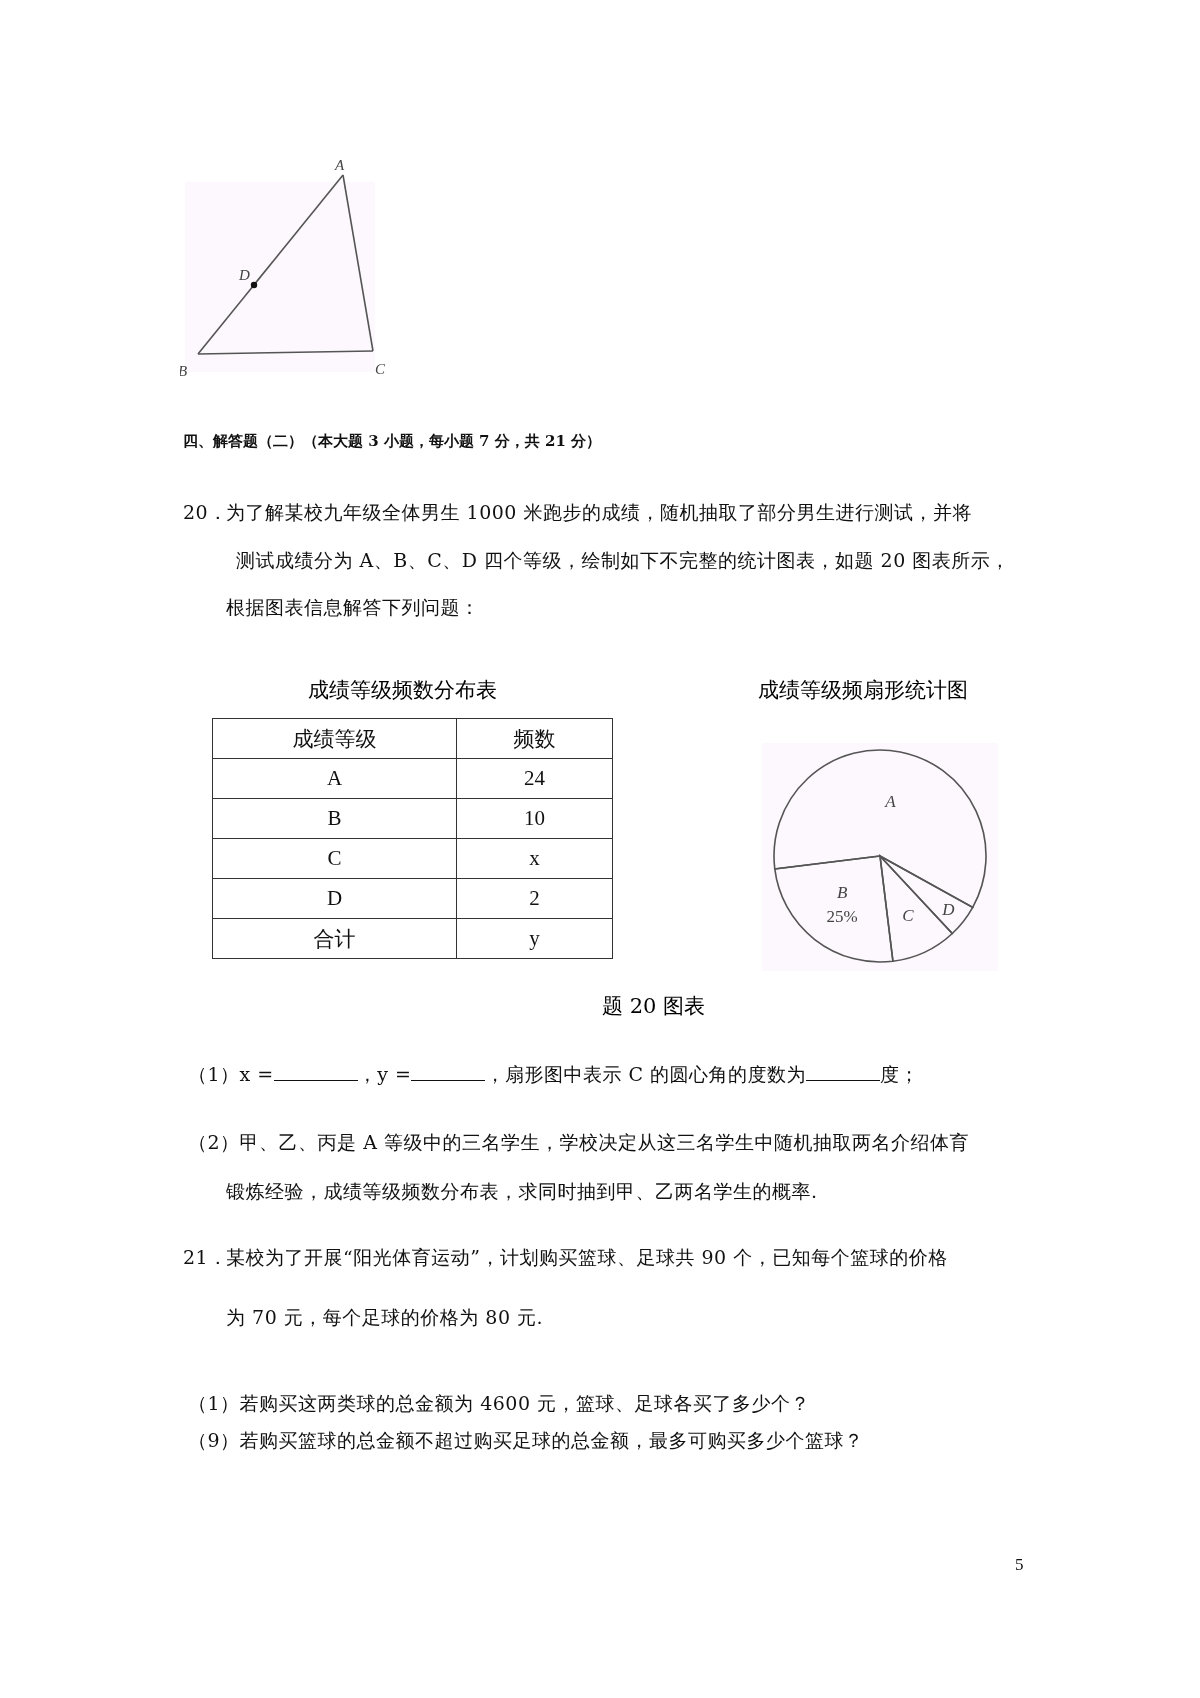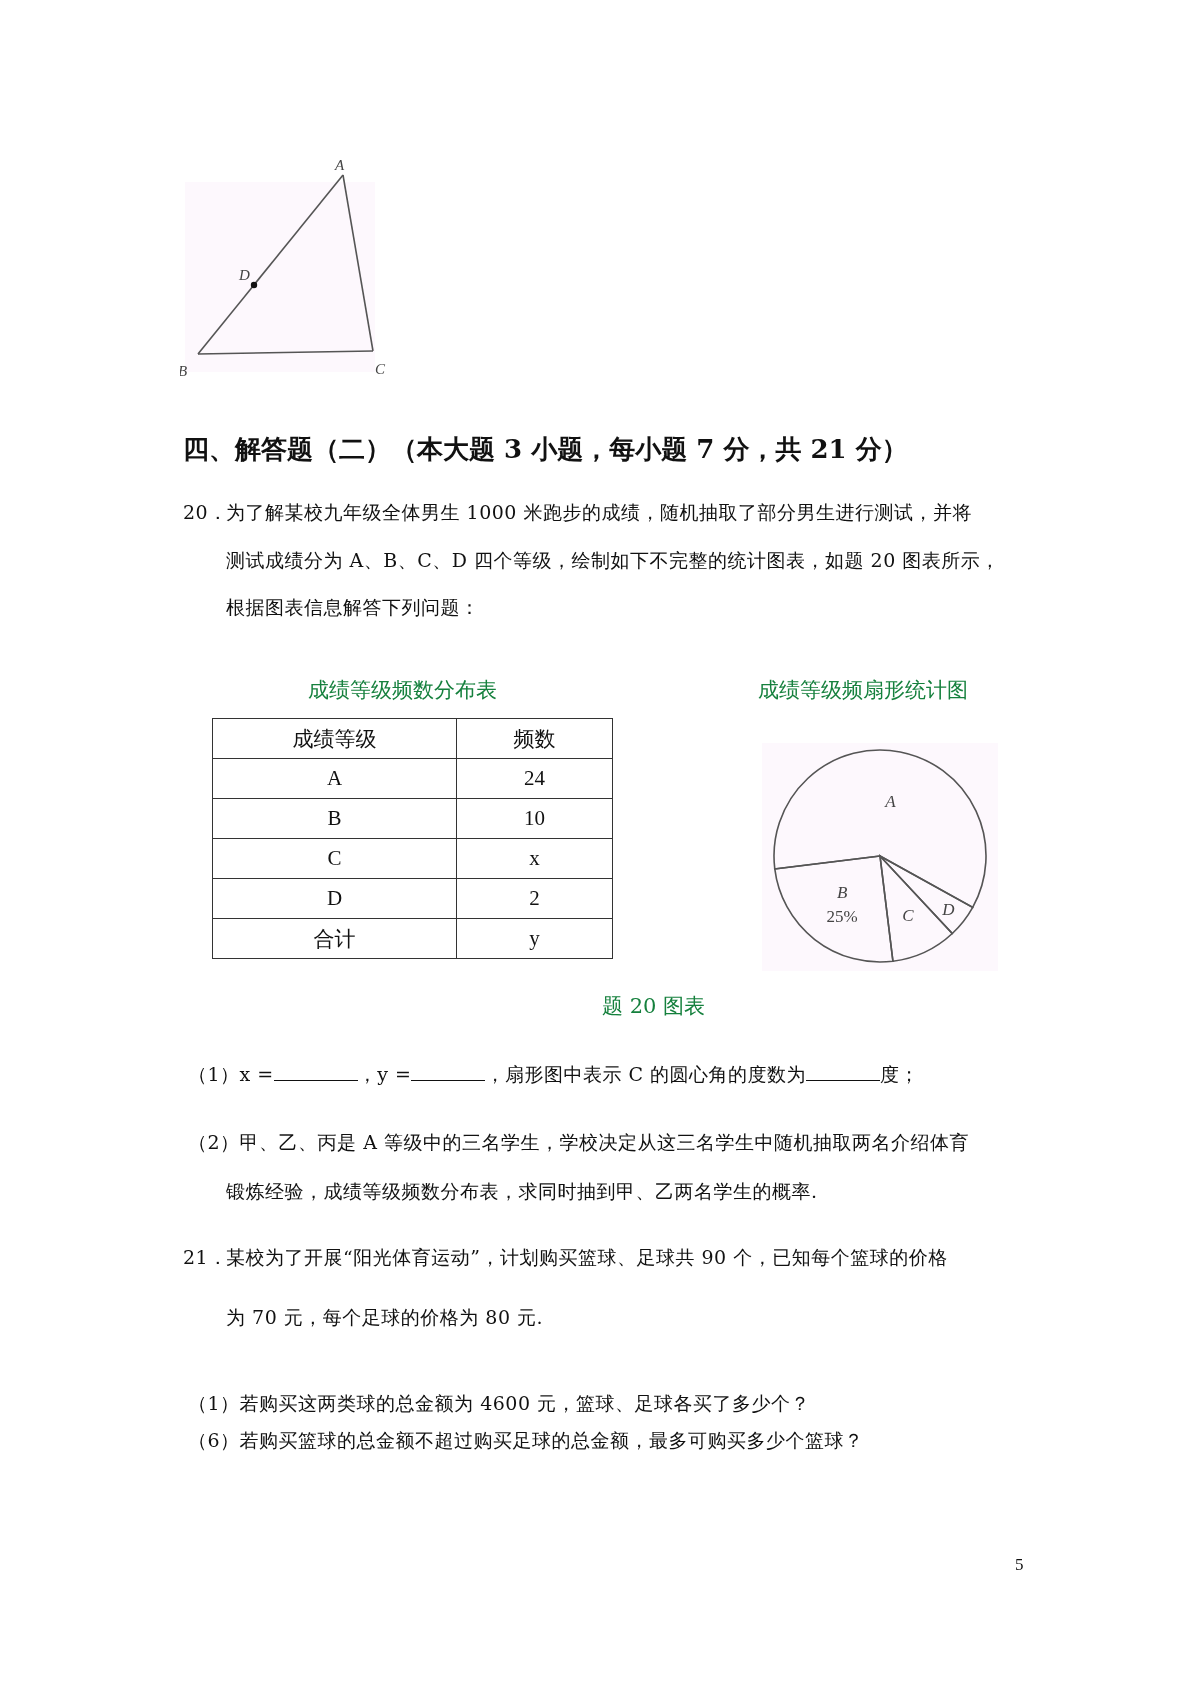--- a/index.html
+++ b/index.html
@@ -7,7 +7,7 @@
          font-family:"DejaVu Serif","Liberation Serif",serif; color:#111; }
   .abs { position:absolute; white-space:nowrap; }
   .txt { font-size:19px; letter-spacing:0.5px; }
-  .heading { font-size:26px; font-weight:bold; }
+  .heading { font-size:15px; font-weight:bold; }
   .fig-title { font-size:21px; color:#15803d; }
   #triangle { position:absolute; left:180px; top:160px; width:220px; height:220px; }
   #table-wrap { position:absolute; left:212px; top:718px; }

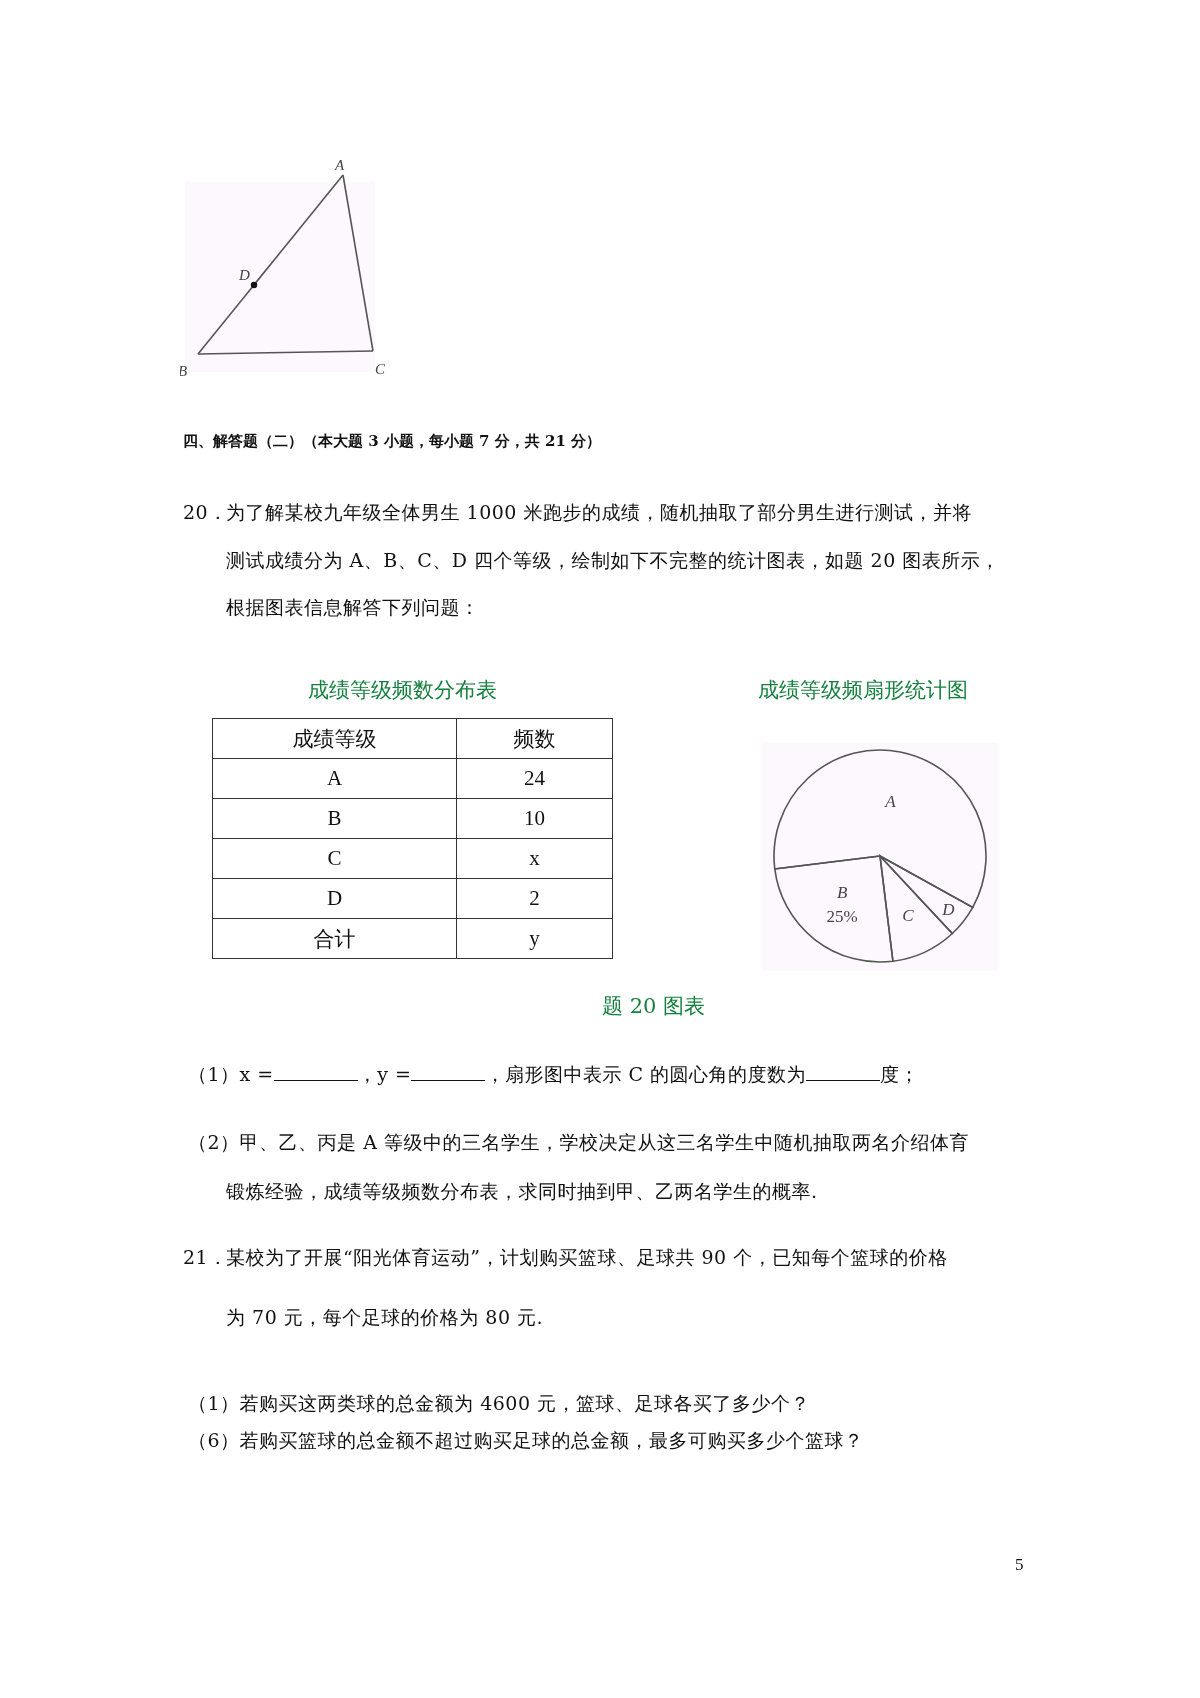--- a/index.html
+++ b/index.html
@@ -38,7 +38,7 @@
 
 <div class="abs txt" style="left:183px; top:500px;">20．</div>
 <div class="abs txt" style="left:226px; top:500px;">为了解某校九年级全体男生 1000 米跑步的成绩，随机抽取了部分男生进行测试，并将</div>
-<div class="abs txt" style="left:226px; top:548px;">测试成绩分为 A、B、C、D 四个等级，绘制如下不完整的统计图表，如题 20 图表所示，</div>
+<div class="abs txt" style="left:236px; top:548px;">测试成绩分为 A、B、C、D 四个等级，绘制如下不完整的统计图表，如题 20 图表所示，</div>
 <div class="abs txt" style="left:226px; top:595px;">根据图表信息解答下列问题：</div>
 
 <div class="abs fig-title" style="left:308px; top:676px;">成绩等级频数分布表</div>

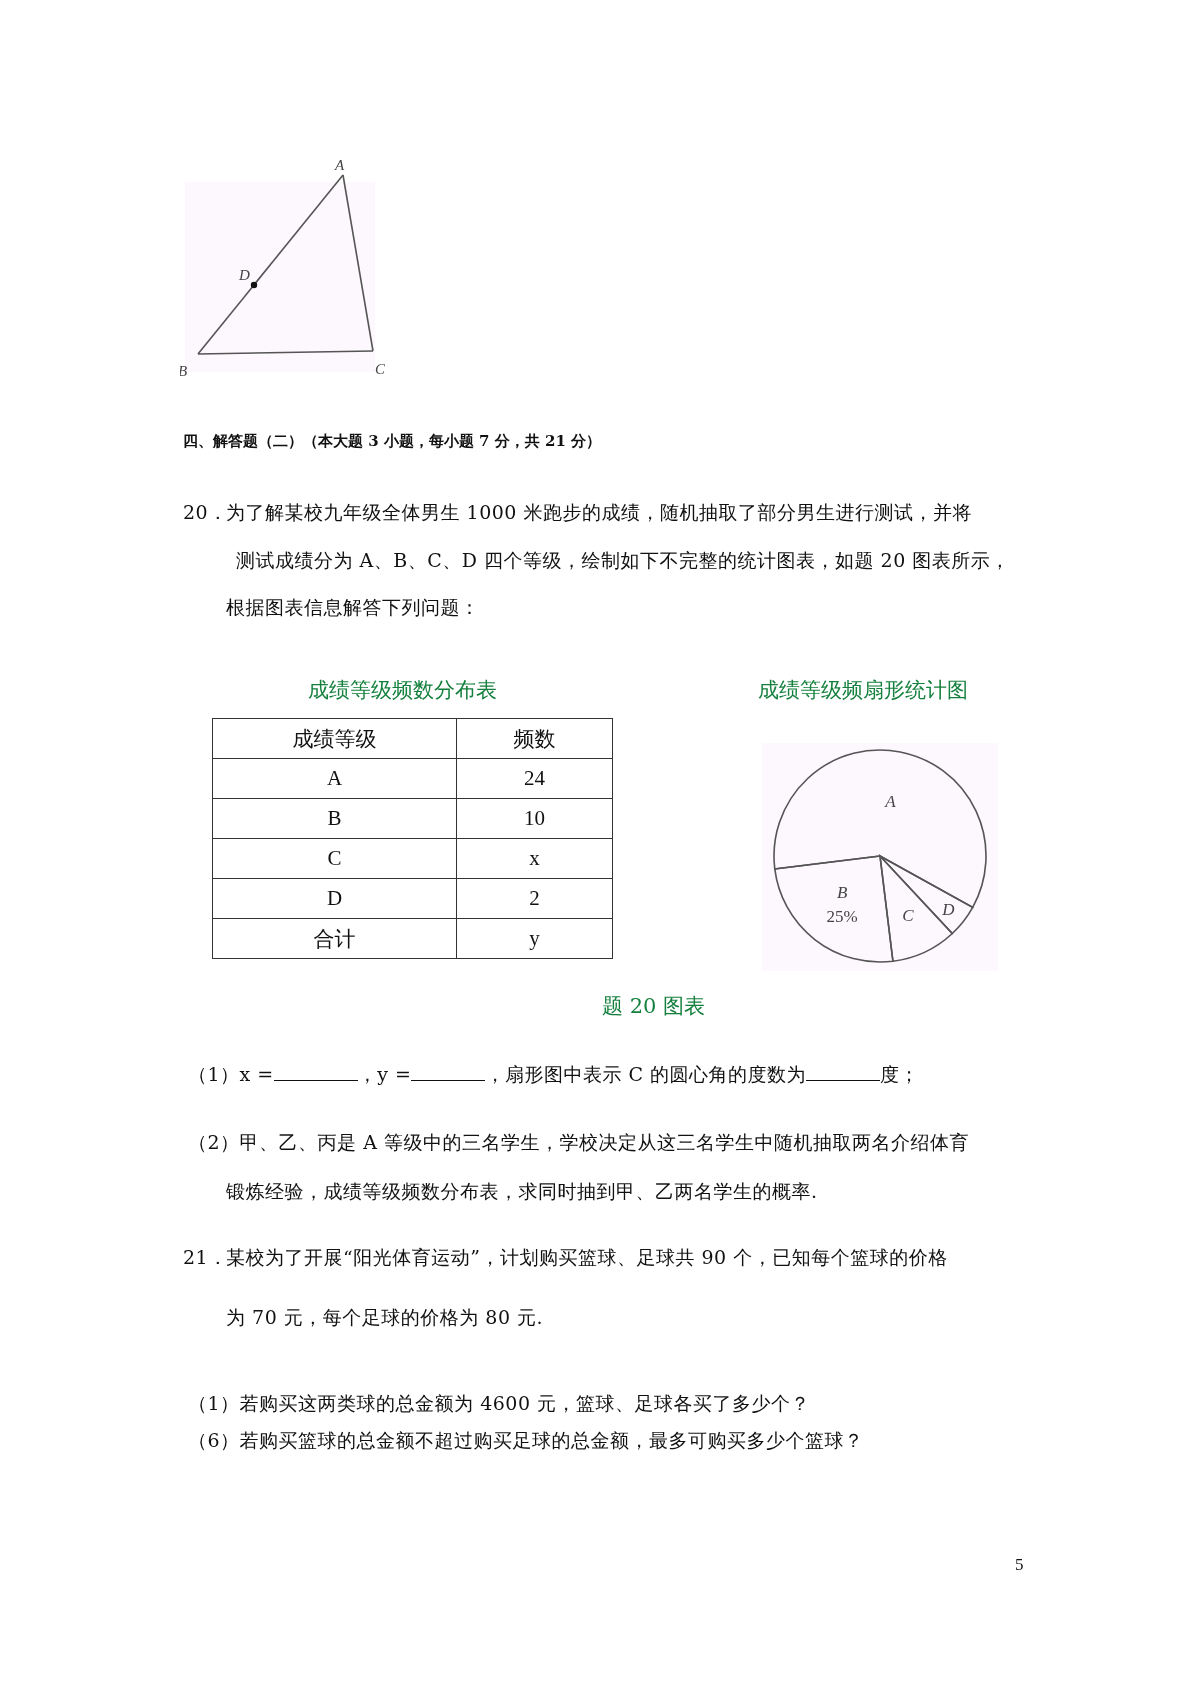--- a/index.html
+++ b/index.html
@@ -8,7 +8,7 @@
   .abs { position:absolute; white-space:nowrap; }
   .txt { font-size:19px; letter-spacing:0.5px; }
   .heading { font-size:15px; font-weight:bold; }
-  .fig-title { font-size:21px; color:#15803d; }
+  .fig-title { font-size:21px; color:#000000; }
   #triangle { position:absolute; left:180px; top:160px; width:220px; height:220px; }
   #table-wrap { position:absolute; left:212px; top:718px; }
   table.freq { border-collapse:collapse; font-family:"Liberation Serif","DejaVu Serif",serif;padding-left:36px; }

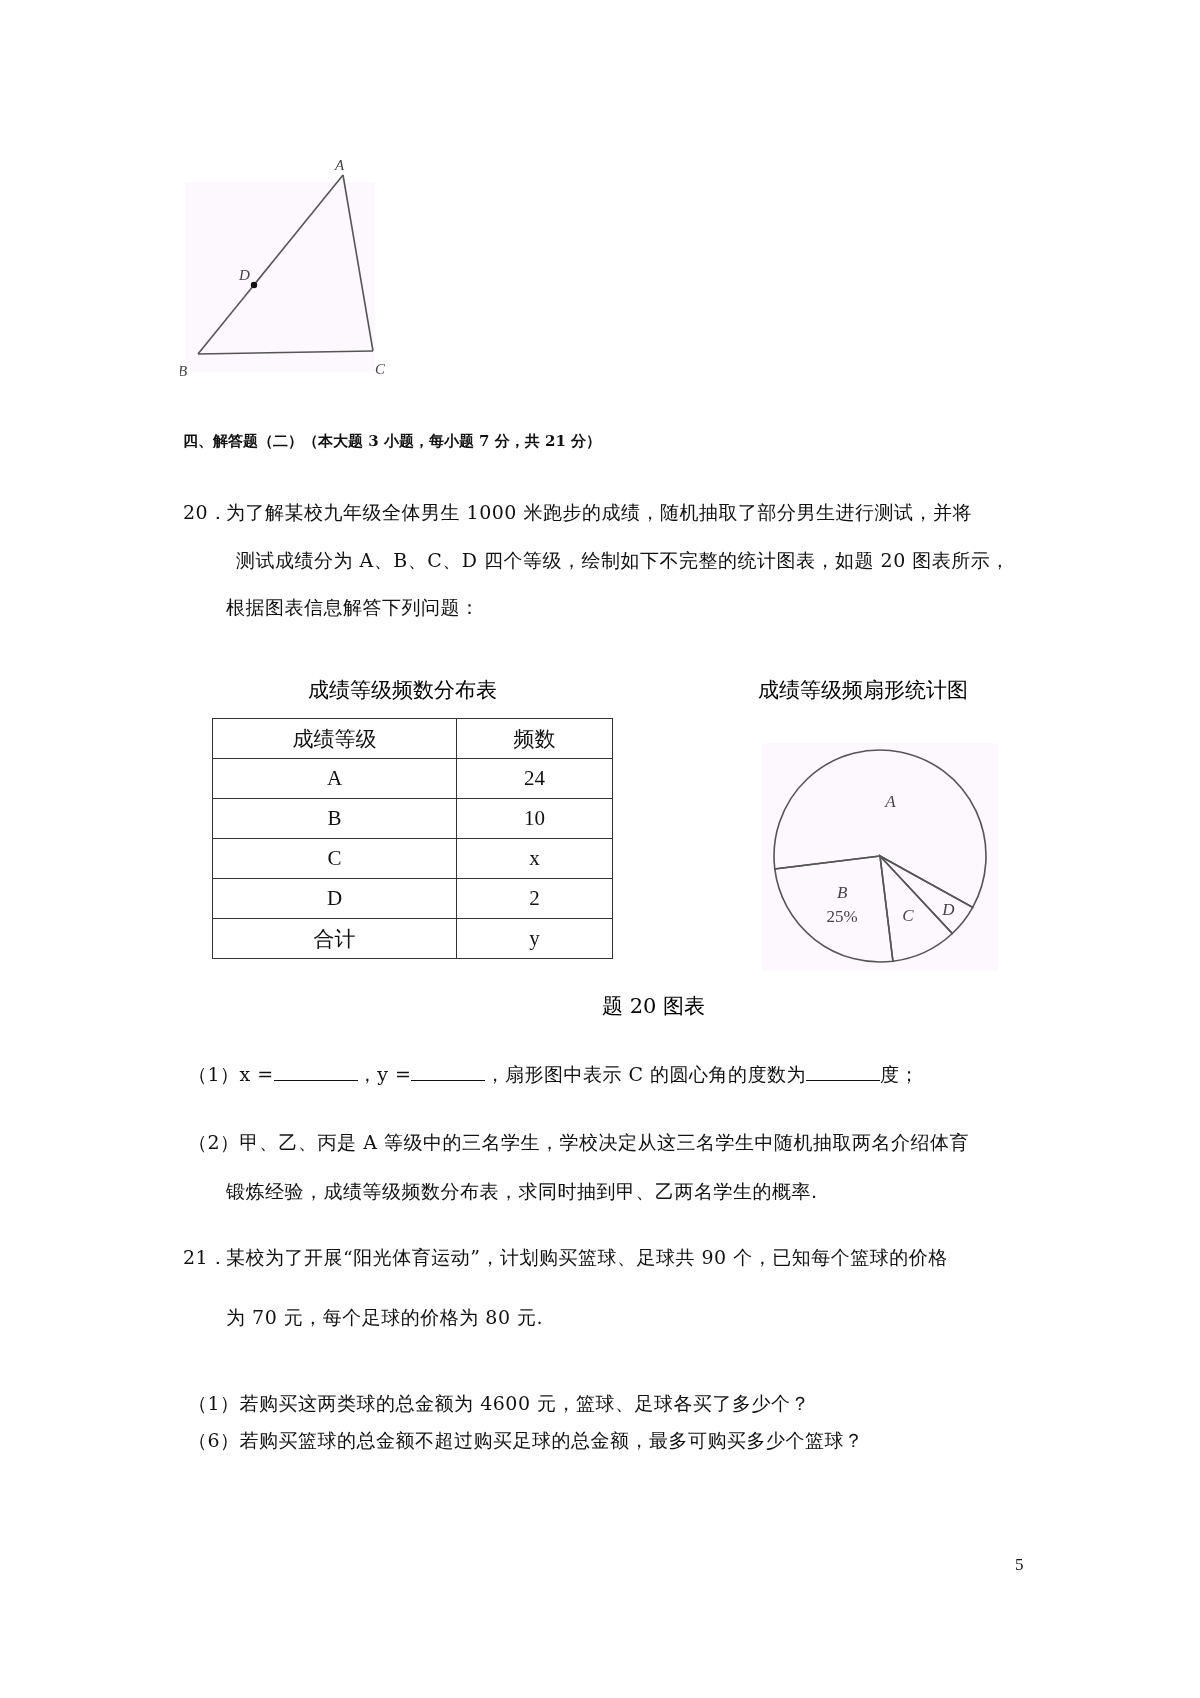--- a/index.html
+++ b/index.html
@@ -108,7 +108,7 @@
 <div class="abs txt" style="left:226px; top:1245px;">某校为了开展“阳光体育运动”，计划购买篮球、足球共 90 个，已知每个篮球的价格</div>
 <div class="abs txt" style="left:226px; top:1293px;margin-top:12px;">为 70 元，每个足球的价格为 80 元.</div>
 <div class="abs txt" style="left:188px; top:1391px;">（1）若购买这两类球的总金额为 4600 元，篮球、足球各买了多少个？</div>
-<div class="abs txt" style="left:188px; top:1428px;">（6）若购买篮球的总金额不超过购买足球的总金额，最多可购买多少个篮球？</div>
+<div class="abs txt" style="left:188px; top:1428px;">（9）若购买篮球的总金额不超过购买足球的总金额，最多可购买多少个篮球？</div>
 
 <div class="abs" style="left:1015px; top:1555px; font-size:17px; font-family:'Liberation Serif',serif;">5</div>
 

